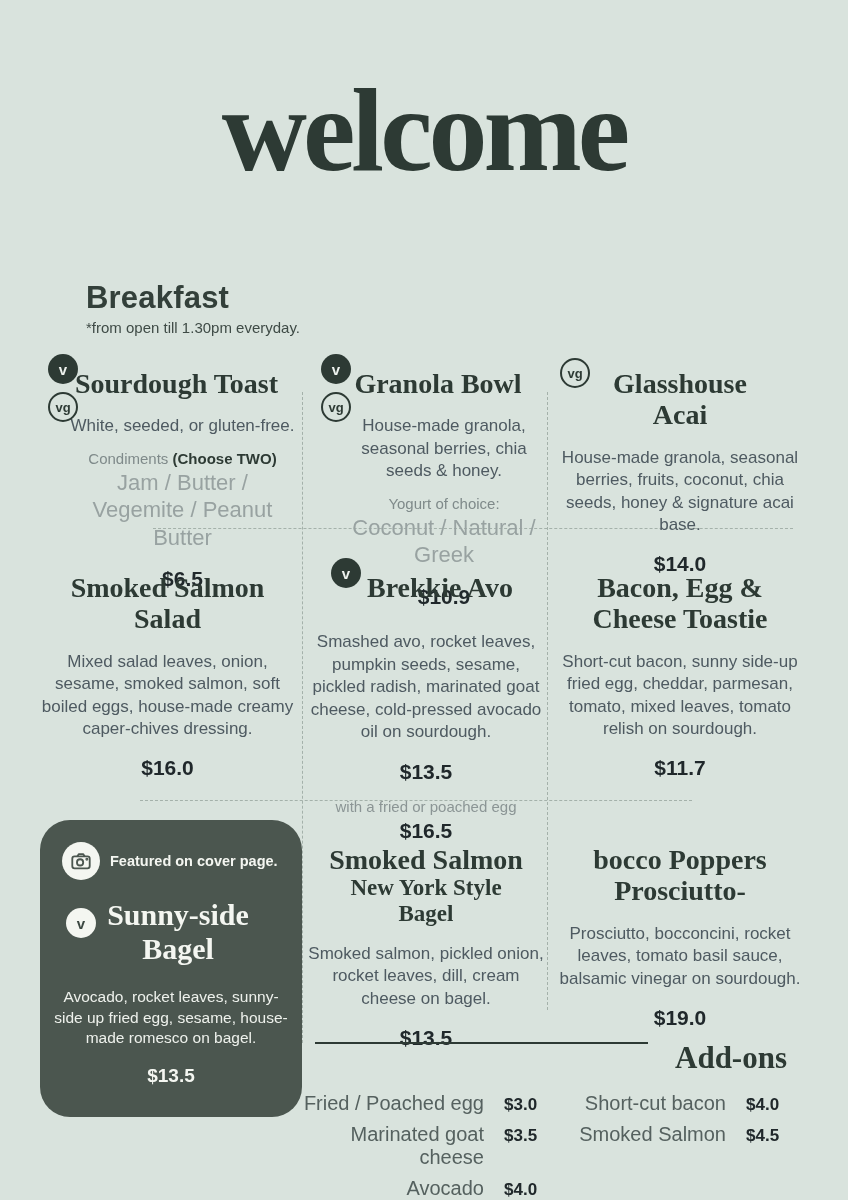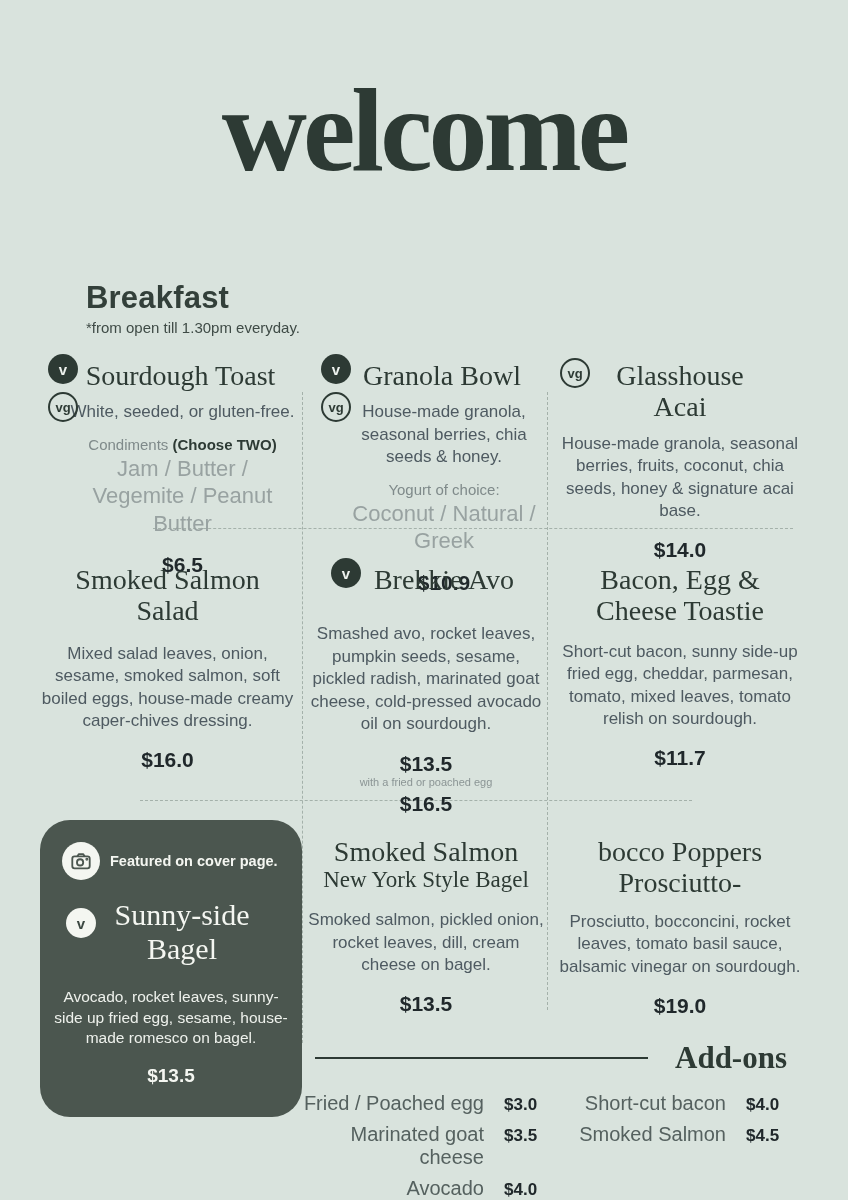--- a/index.html
+++ b/index.html
@@ -25,8 +25,8 @@
   .hdiv { position:absolute; height:0; border-top:1.5px dashed #a4b1aa; }
 
   .cell { position:absolute; text-align:center; }
-  .item-name { font-family:"Liberation Serif", serif; font-weight:normal;
-               font-size:28px; line-height:1.12; color:#2d3a34; margin:8px; }
+  .item-name { font-family:"Liberation Serif", serif; font-weight:bold;
+               font-size:28px; line-height:1.12; color:#2d3a34; margin:16px; }
   .item-name .ln { display:block; }
   .name-sm { font-size:23px; }
 

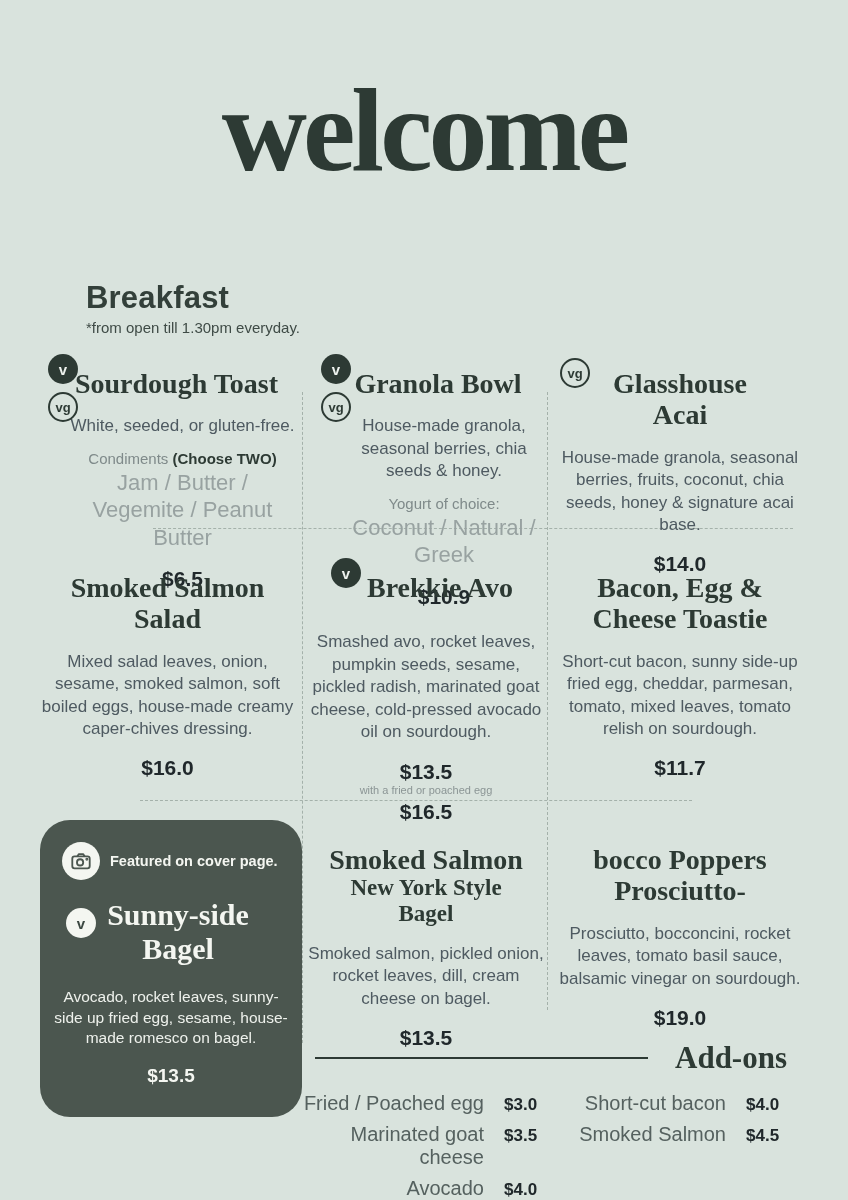--- a/index.html
+++ b/index.html
@@ -44,7 +44,7 @@
   .sub-label b { color:#2d3a34; font-weight:bold; }
   .options { font-size:22px; line-height:1.25; color:#98a2a1; margin-top:2px; }
   .price { font-size:21px; font-weight:bold; color:#20282b; margin-top:16px; }
-  .extra-note { font-size:11px; color:#8b9595; }
+  .extra-note { font-size:15px; color:#8b9595; margin-top:14px; }
   .extra-price { font-size:21px; font-weight:bold; color:#20282b; margin-top:4px; }
 
   

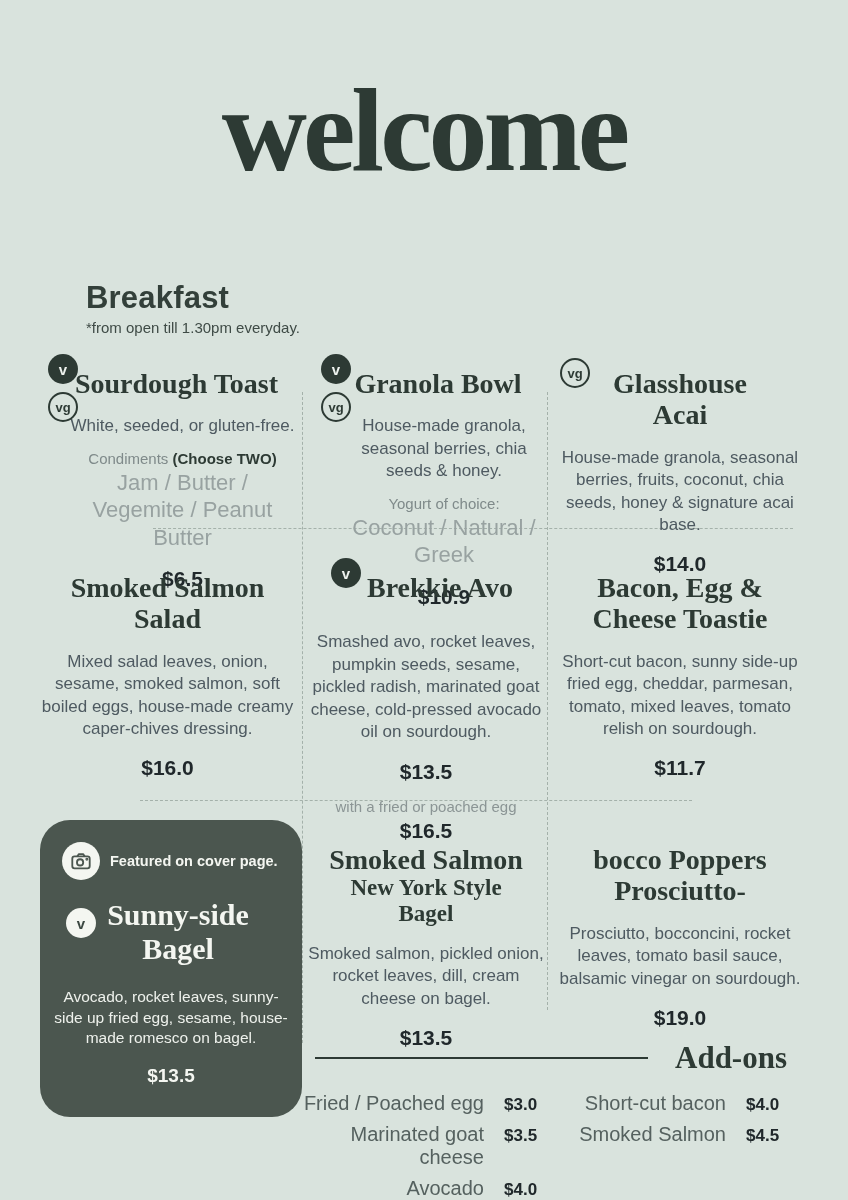--- a/index.html
+++ b/index.html
@@ -63,7 +63,7 @@
 
   
   .addons-rule-row { position:absolute; left:315px; top:1042px; width:472px;
-                     display:flex; align-items:center;gap:13px; }
+                     display:flex; align-items:flex-start;gap:13px; }
   .addons-line { flex:1; border-top:2.5px solid #2d3a34; margin-right:14px; }
   .addons-title { font-family:"Liberation Serif", serif; font-weight:bold;
                   font-size:31px; color:#2d3a34; line-height:1; }

